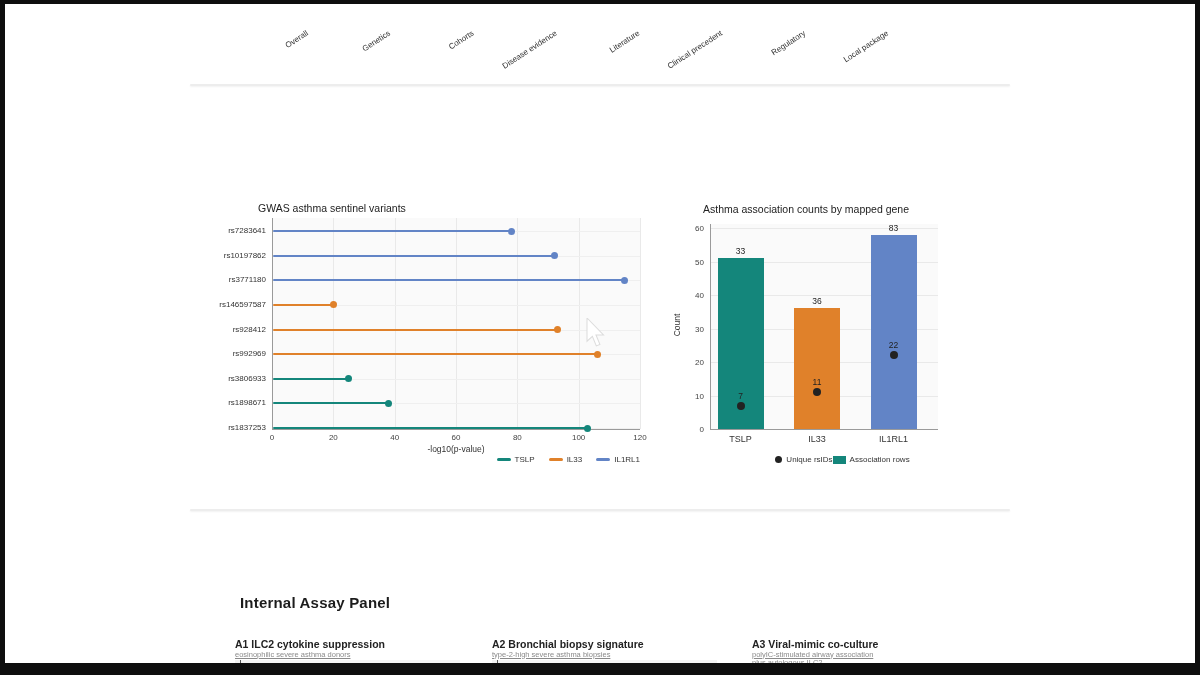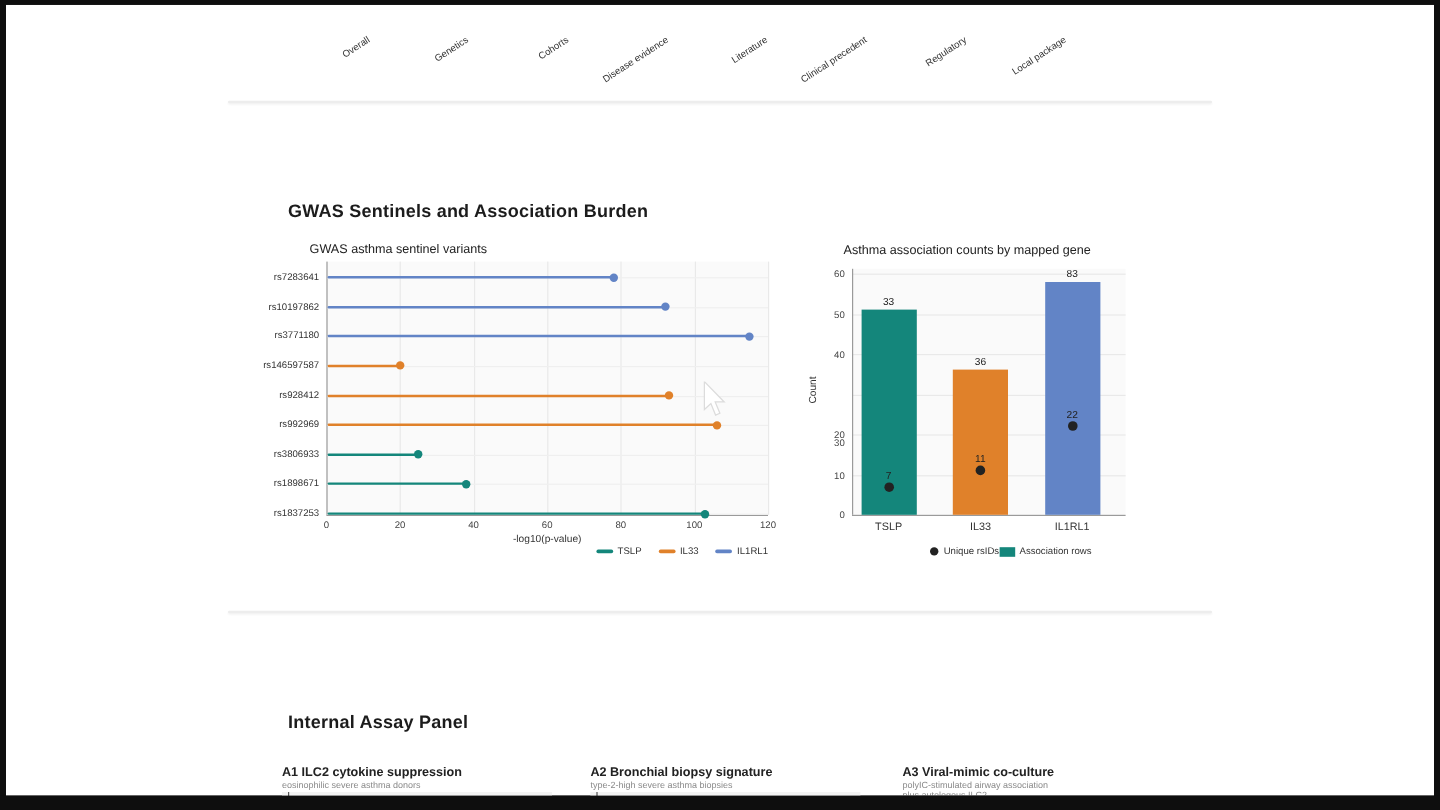--- a/index.html
+++ b/index.html
@@ -58,7 +58,6 @@
 
   <div class="divider" style="left:190px;top:84px;width:820px;"></div>
 
-  <h1 class="sec-title" style="left:240px;top:168px;">GWAS Sentinels and Association Burden</h1>
 
   <div class="chart-title" style="left:258px;top:202px;">GWAS asthma sentinel variants</div>
   <div id="chart1" class="abs" style="left:0;top:0;width:1200px;height:675px;">

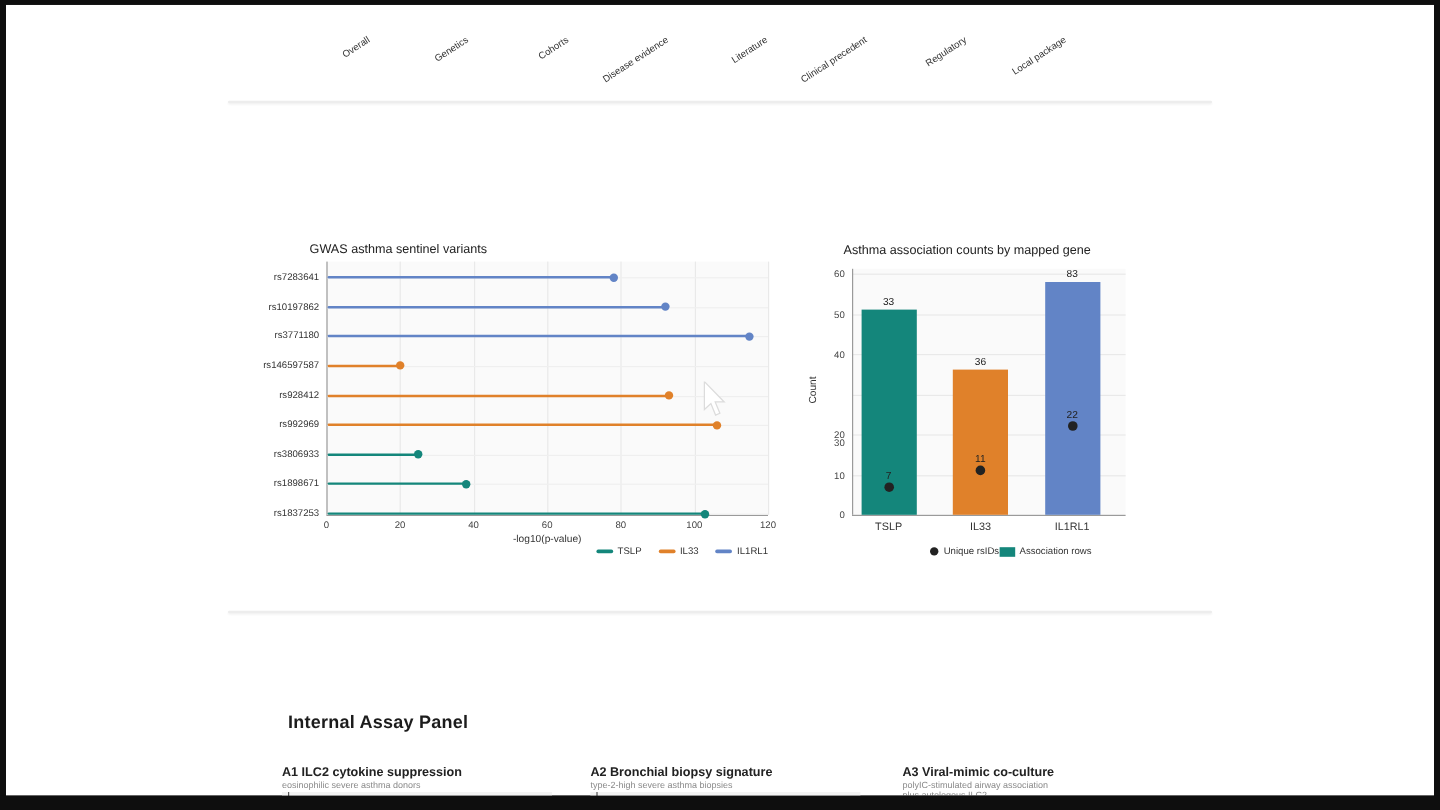--- a/index.html
+++ b/index.html
@@ -139,7 +139,7 @@
       <div class="gridh" style="left: 710px; top: 362px; width: 228px;"></div>
       <div class="tickr" style="left: 676px; top: 358px; width: 28px;">20</div>
       <div class="gridh" style="left: 710px; top: 328.5px; width: 228px;"></div>
-      <div class="tickr" style="left: 676px; top: 324.5px; width: 28px; margin-top: 40px;">30</div>
+      <div class="tickr" style="left: 676px; top: 324.5px; width: 28px;">30</div>
       <div class="gridh" style="left: 710px; top: 295px; width: 228px;"></div>
       <div class="tickr" style="left: 676px; top: 291px; width: 28px;">40</div>
       <div class="gridh" style="left: 710px; top: 261.5px; width: 228px;"></div>

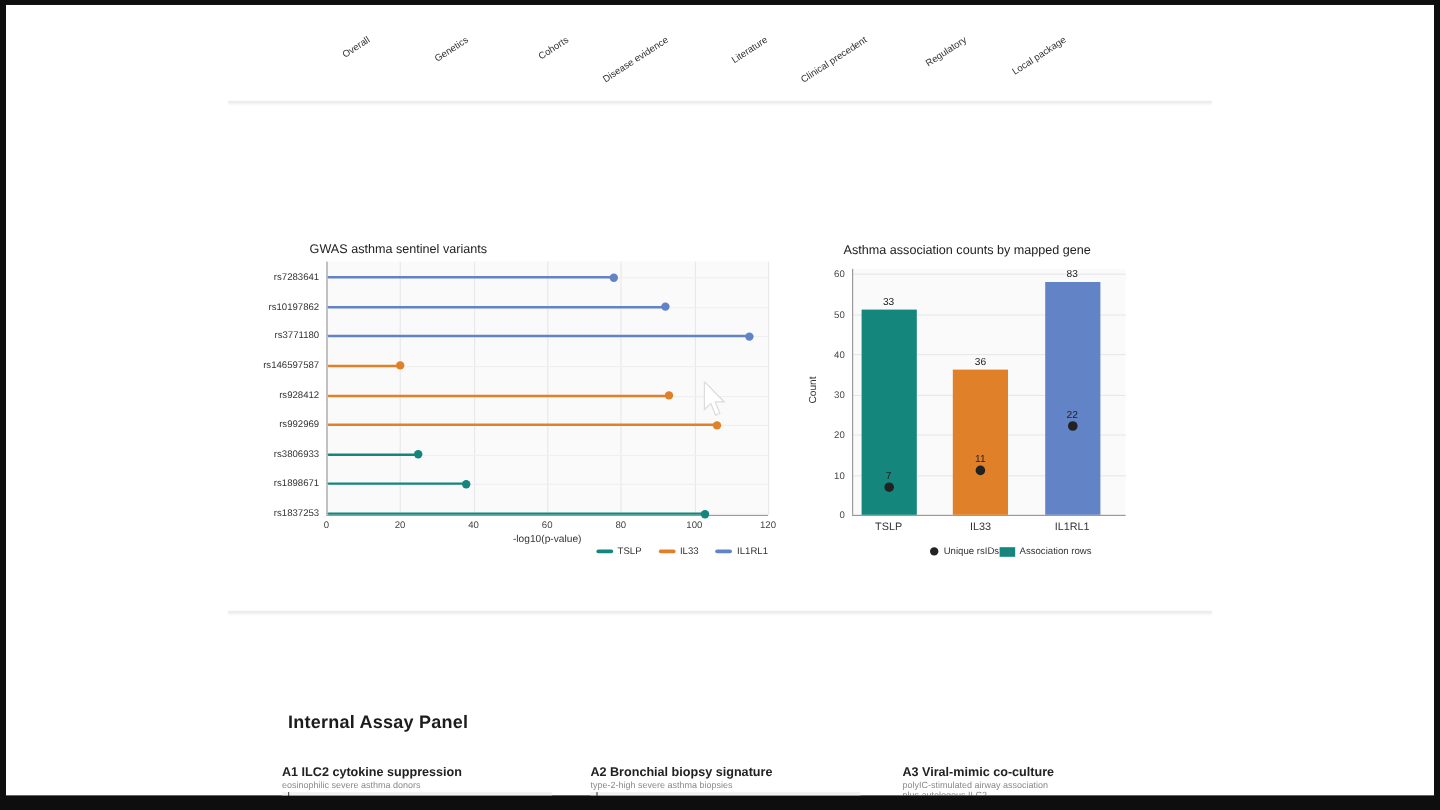--- a/index.html
+++ b/index.html
@@ -34,7 +34,7 @@
   .lrect{width:13px;height:8px;}
   .ldot{width:7px;height:7px;border-radius:50%;}
   .card-title{position:absolute;font-size:10.5px;font-weight:bold;color:#222;white-space:nowrap;}
-  .card-sub{position:absolute;font-size:7.5px;color:#8a8a8a;white-space:nowrap;line-height:8.5px;}
+  .card-sub{position:absolute;font-size:7.5px;color:#8a8a8a;white-space:nowrap;line-height:8.5px;text-decoration:underline;}
   .strip{position:absolute;background:#f3f3f3;}
   .vaxis{position:absolute;width:1px;background:#555;}
   .frame{position:absolute;background:#0e0e0e;}

